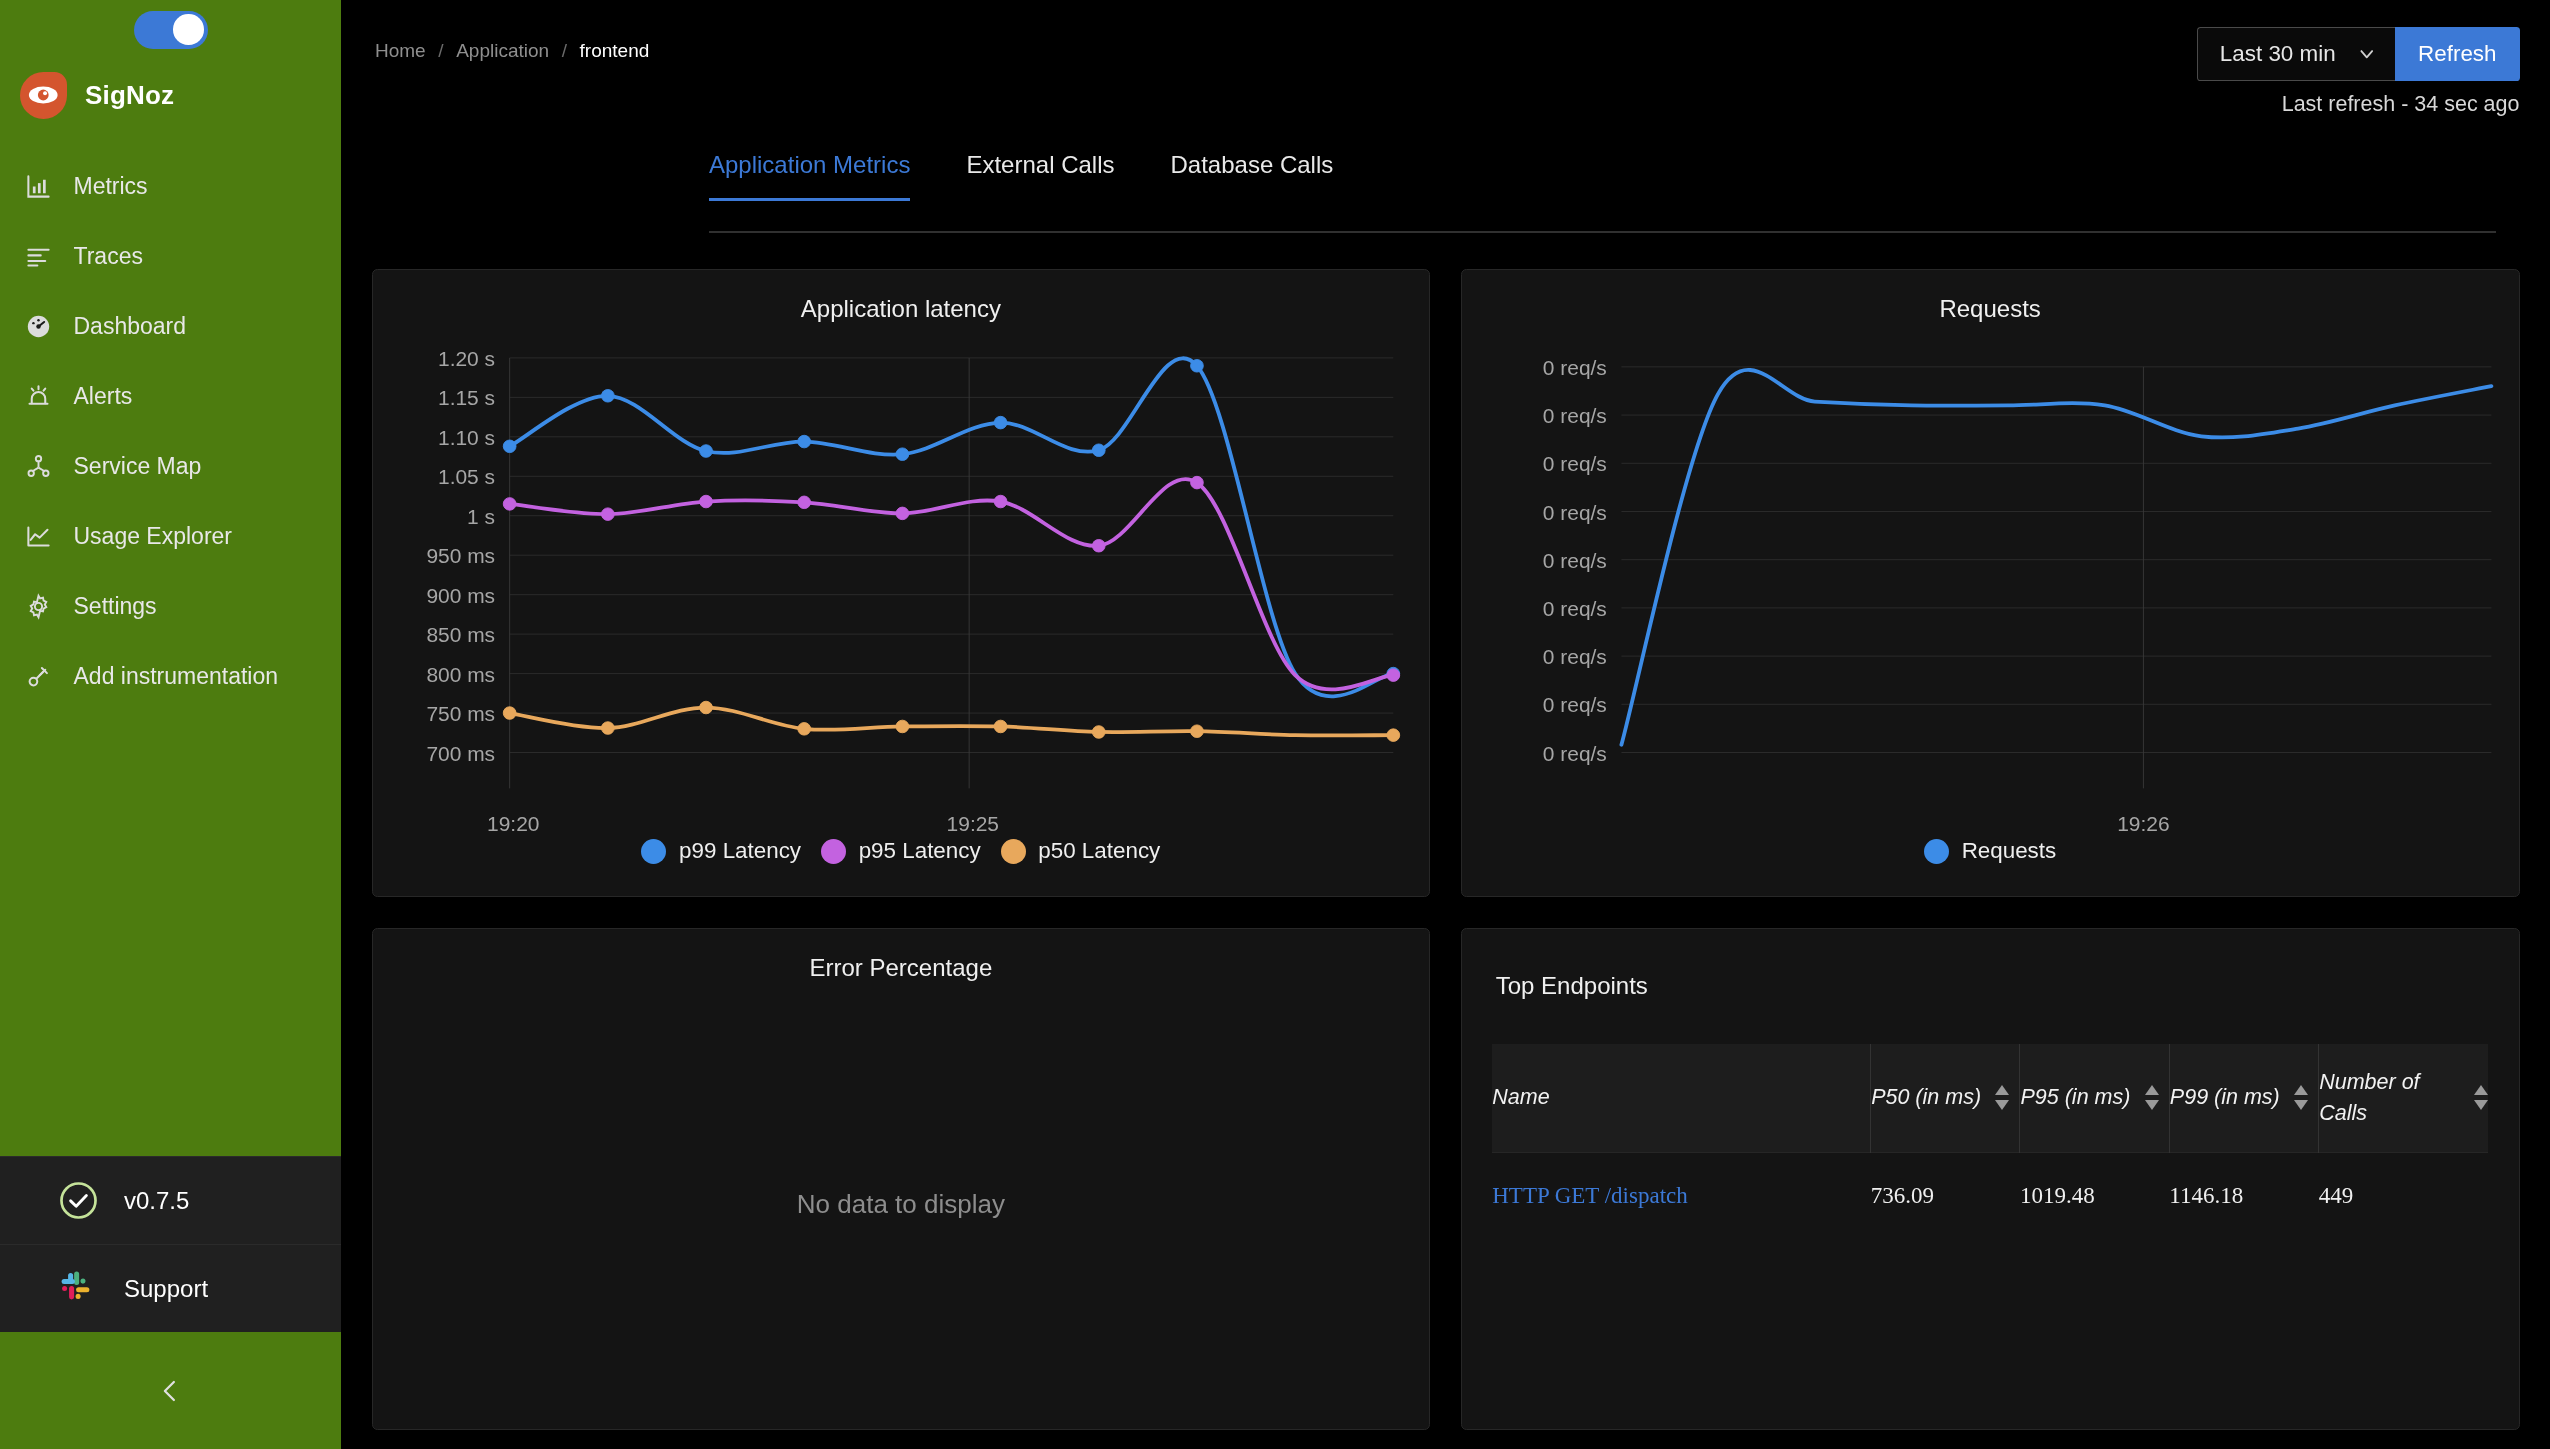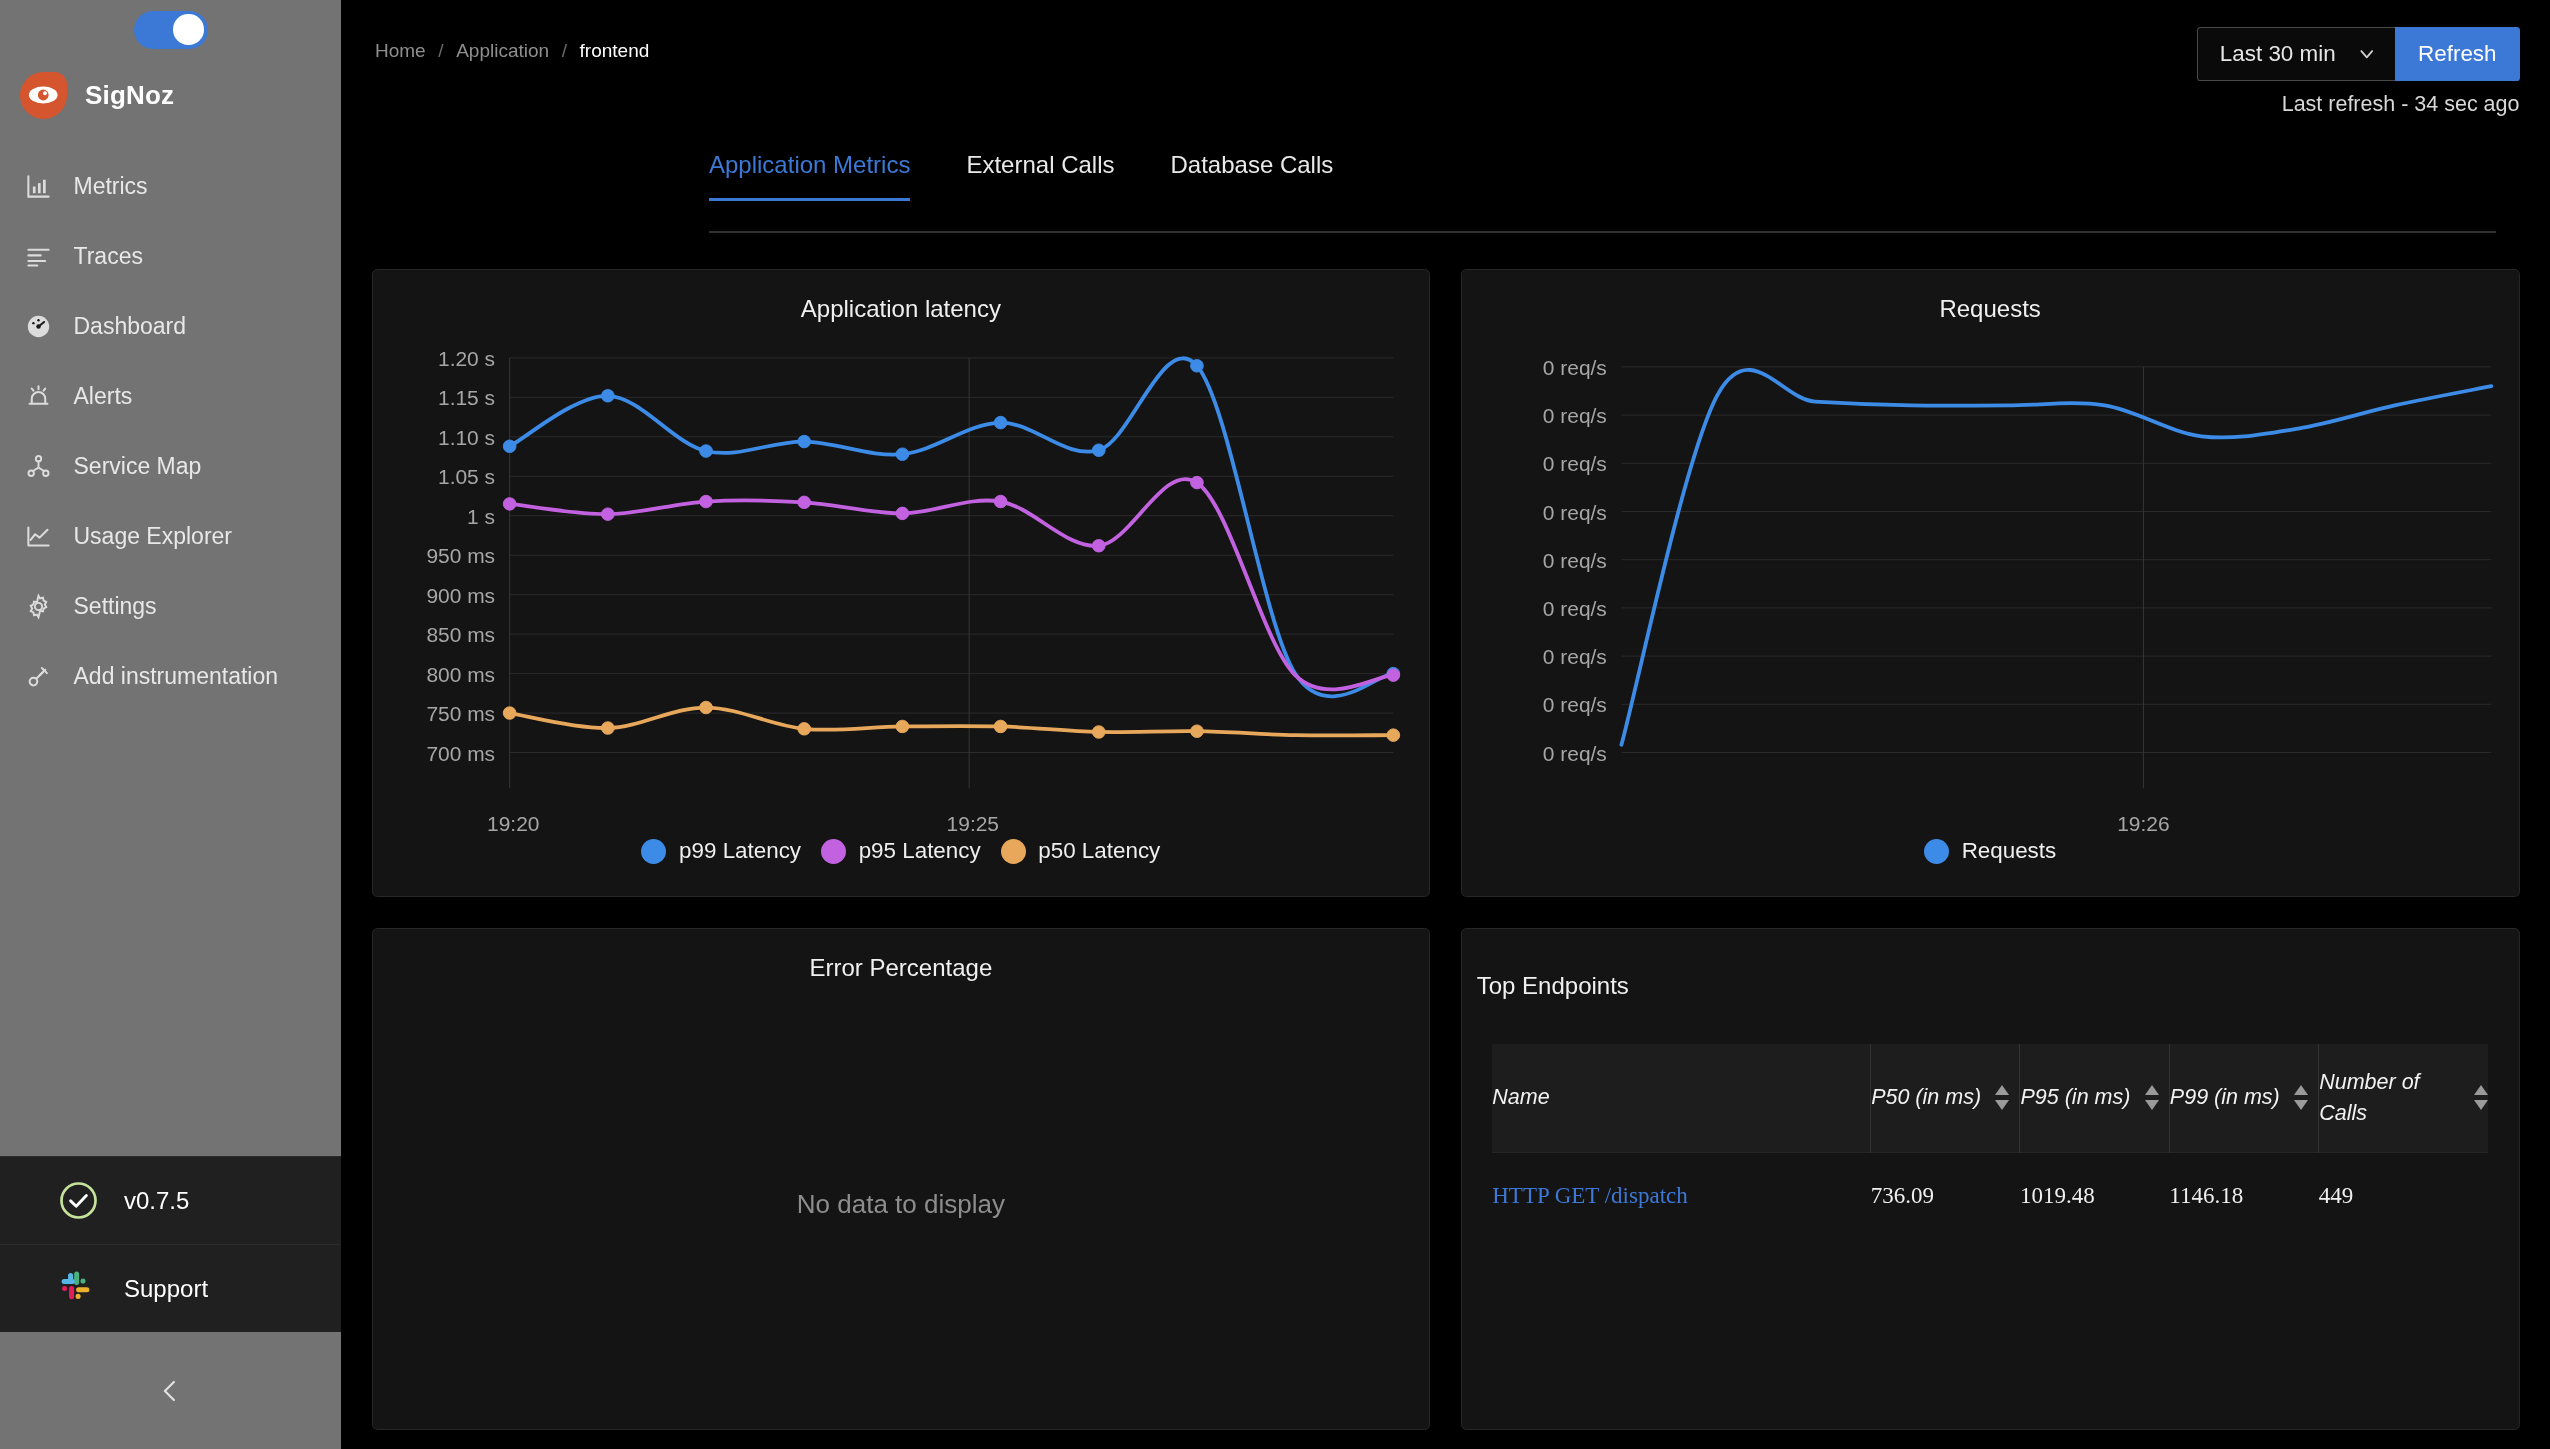--- a/index.html
+++ b/index.html
@@ -14,7 +14,7 @@
   
   .sidebar {
     width: 341px; height: 1449px;
-    background: #737373;
+    background: #4d7c0f;
     display: flex; flex-direction: column;
     flex-shrink: 0;
     position: relative;

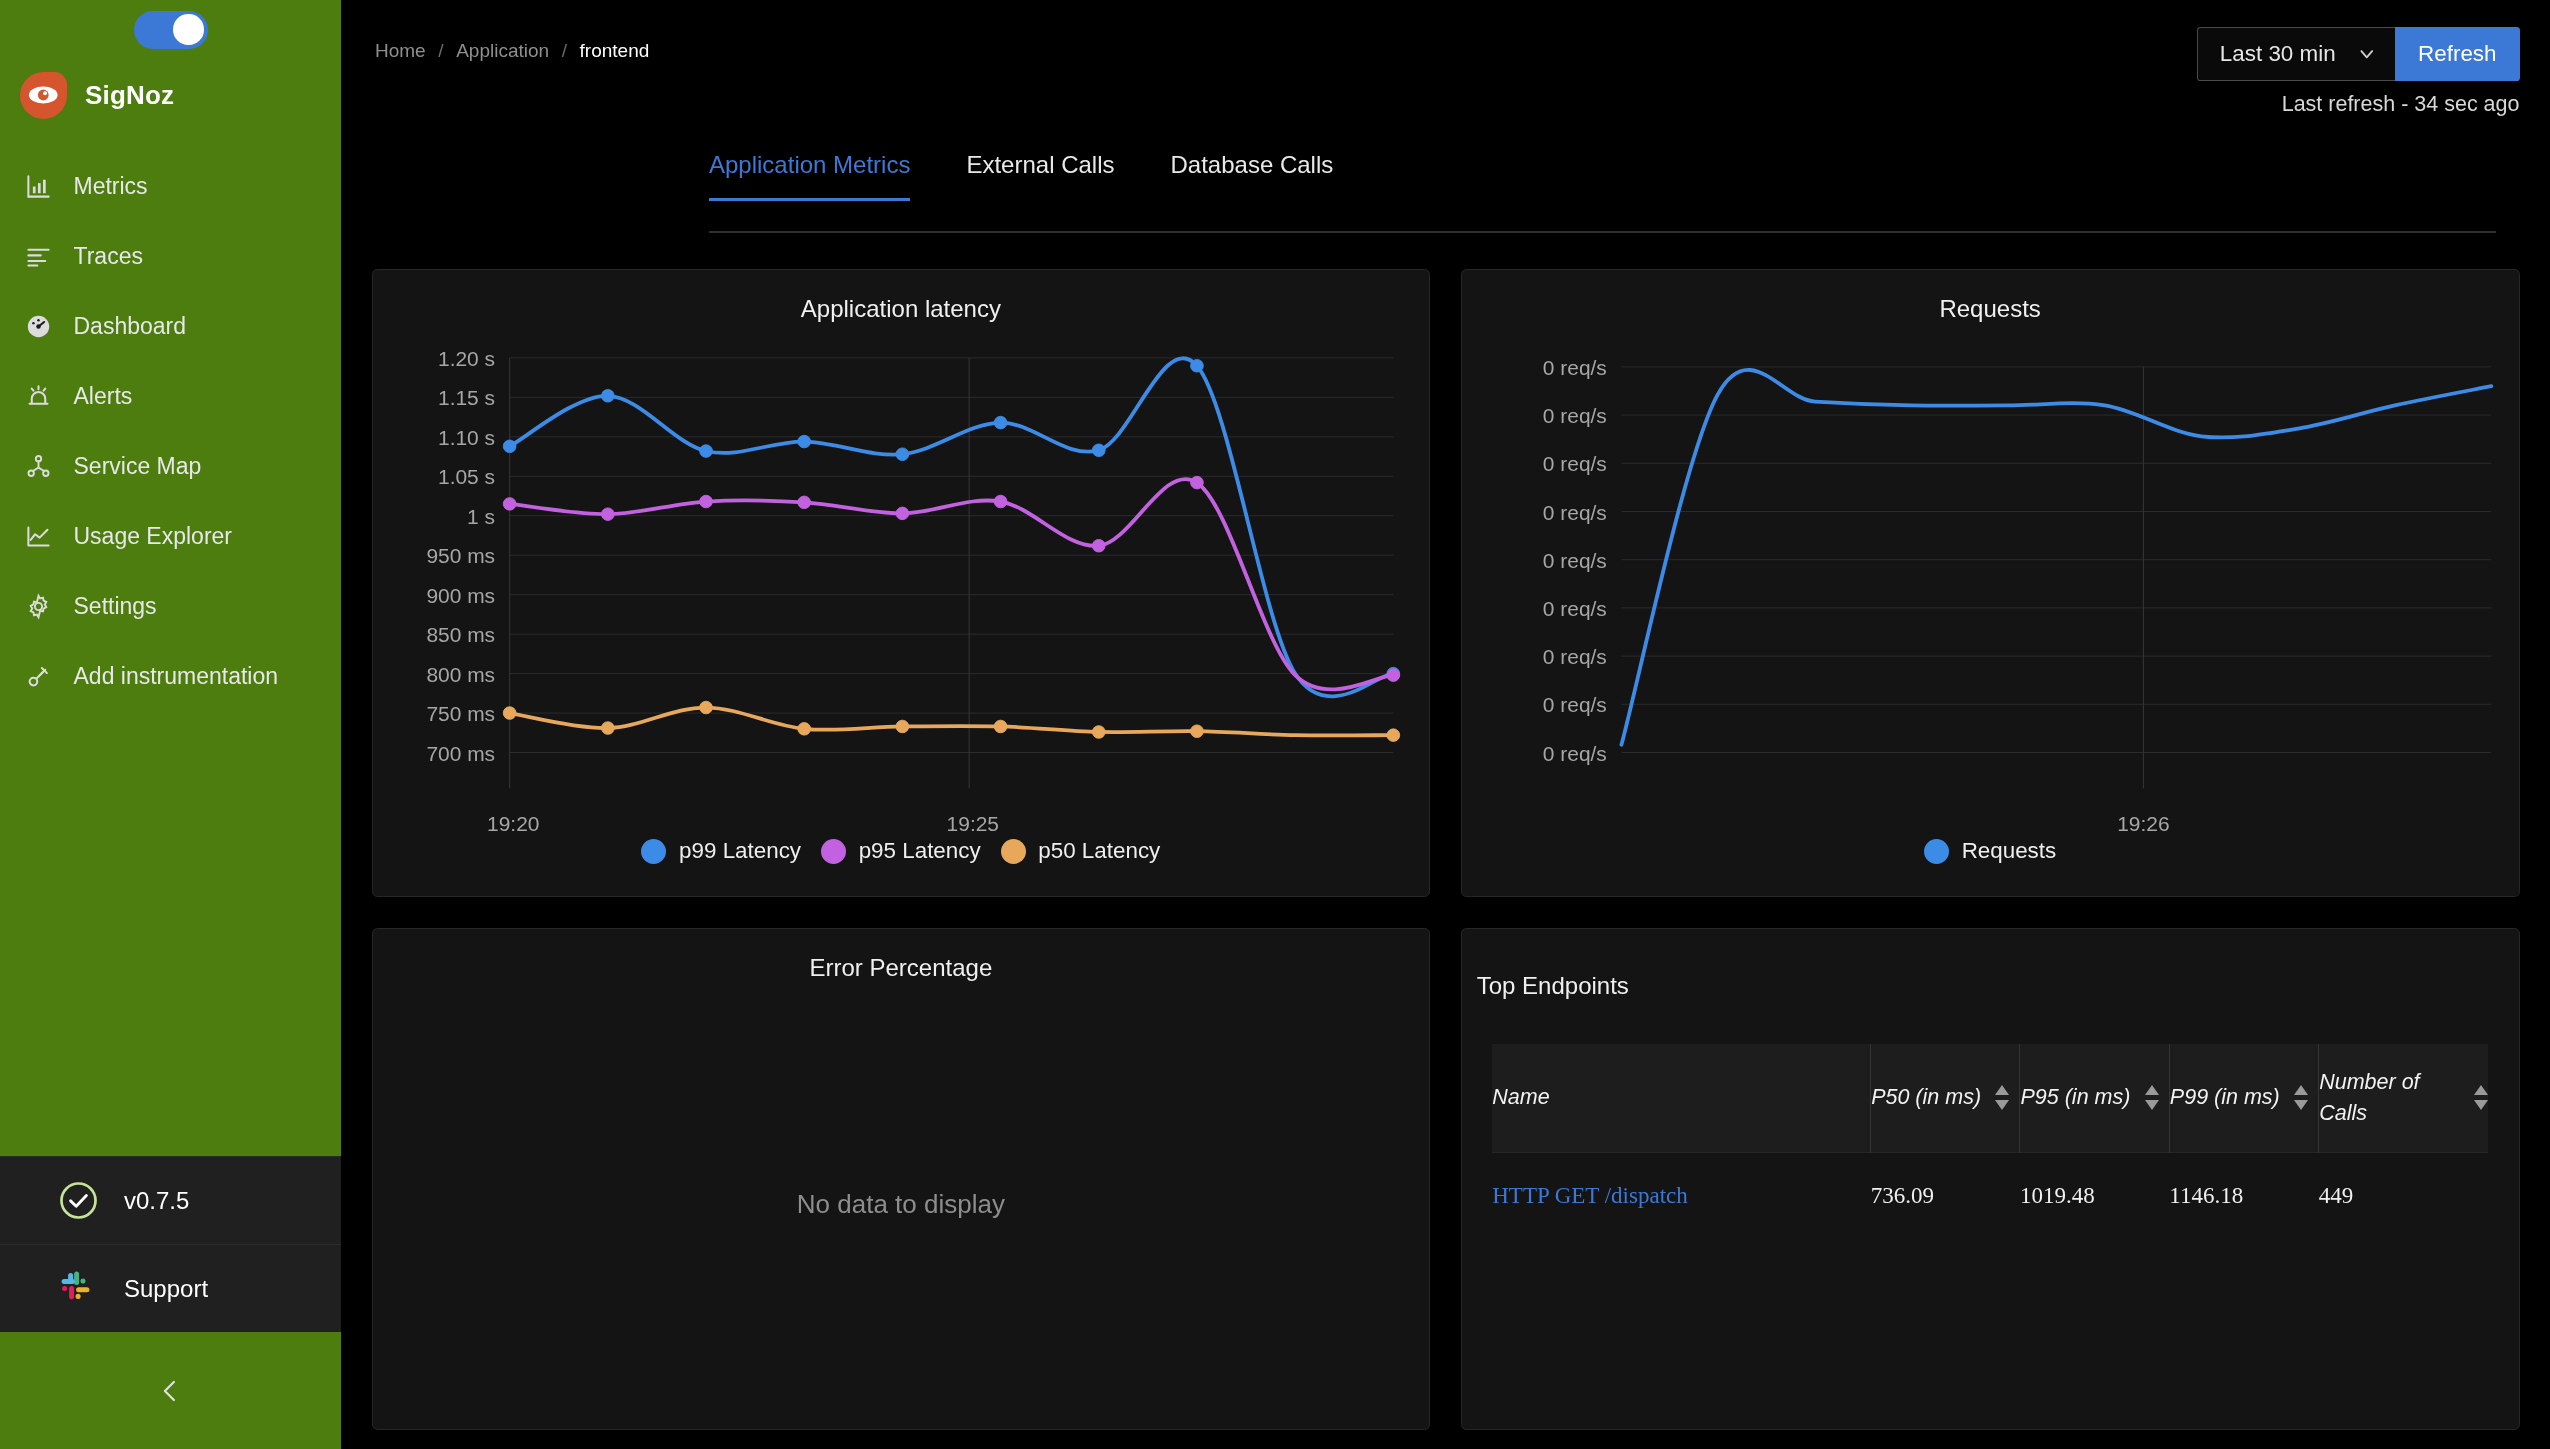--- a/index.html
+++ b/index.html
@@ -121,7 +121,7 @@
     text-align:center; color:#f0f0f0; font-size: 24px;
     padding-top: 25px;
   }
-  .panel-title.left { text-align:left; padding-left: 15px; padding-top: 43px; }
+  .panel-title.left { text-align:left; padding-left: 34px; padding-top: 43px; }
 
   .chart-wrap { position:absolute; left:0; right:0; top: 61px; bottom: 0; }
   svg.chart { display:block; width:100%; height:100%; }

